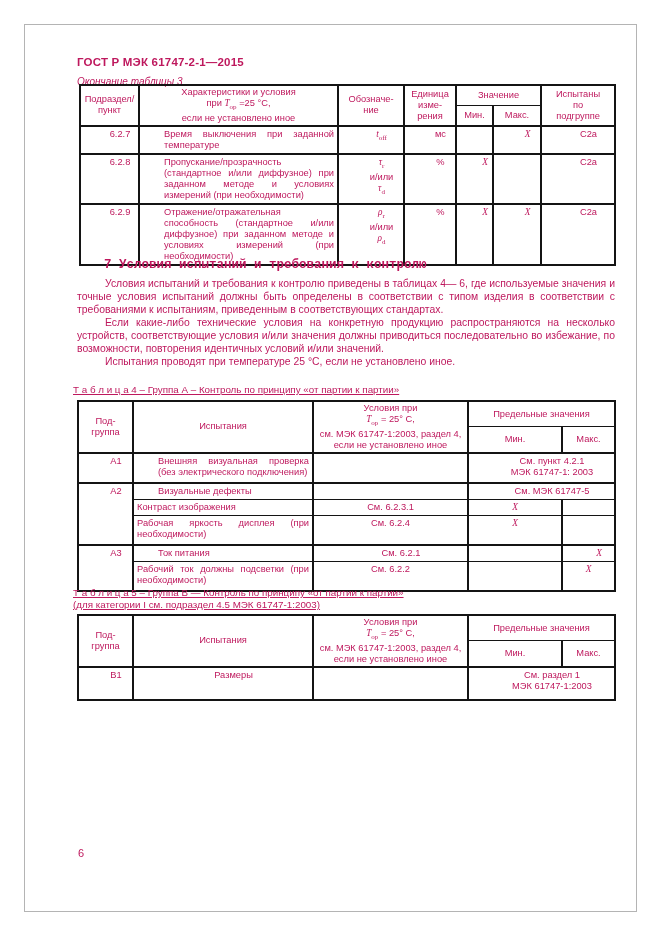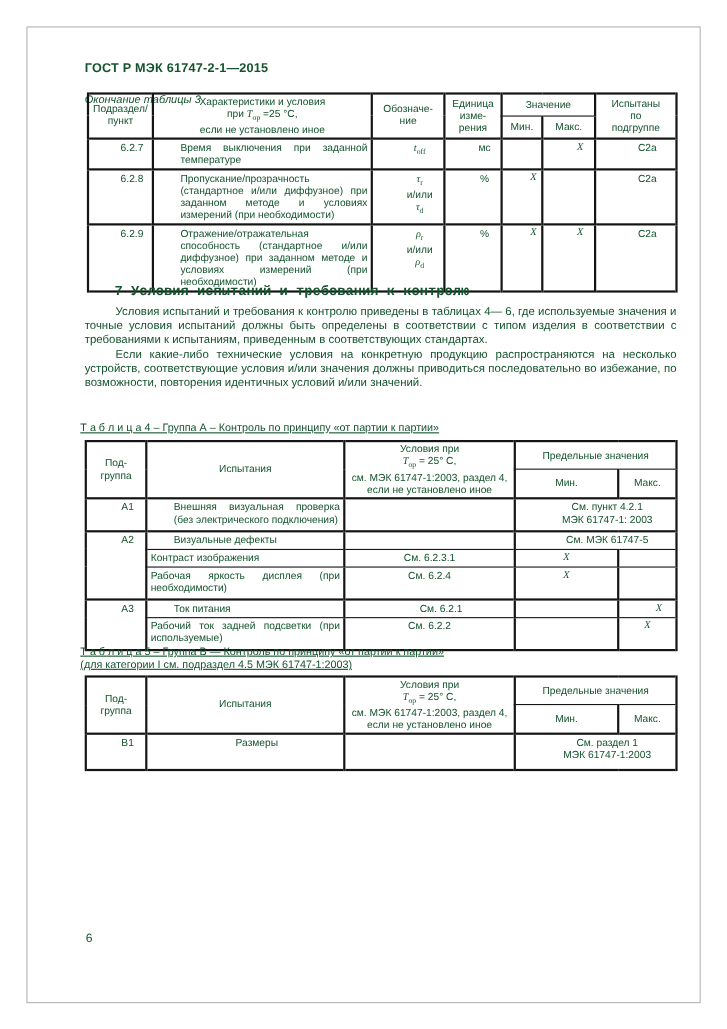--- a/index.html
+++ b/index.html
@@ -5,7 +5,7 @@
   html,body { margin:0; padding:0; background:#fff; }
   .page {
     position:relative; width:661px; height:935px; background:#ffffff;
-    font-family:"Liberation Sans", sans-serif; color:#14532d; overflow:hidden;
+    font-family:"Liberation Sans", sans-serif; color:#be185d; overflow:hidden;
   }
   .page-frame { position:absolute; left:24px; top:24px; width:611px; height:886px;
     border:1px solid #b4b4b4; }

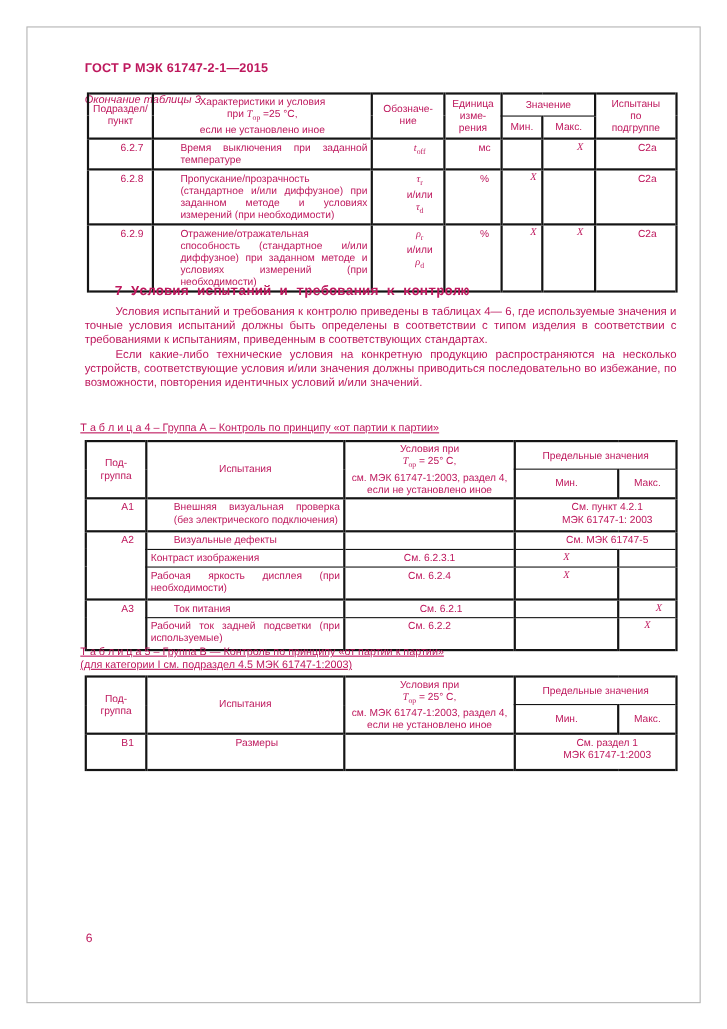--- a/index.html
+++ b/index.html
@@ -11,7 +11,7 @@
     border:1px solid #b4b4b4; }
 
   .doc-header { position:absolute; left:77px; top:56px; font-size:11.5px; font-weight:bold; letter-spacing:.2px; }
-  .table-note { position:absolute; left:77px; top:86px; font-size:10px; font-style:italic; }
+  .table-note { position:absolute; left:77px; top:76px; font-size:10px; font-style:italic; }
 
   .gtable { position:absolute; border-collapse:collapse; table-layout:fixed; border:2.5px solid #141414; }
   .gtable th, .gtable td {

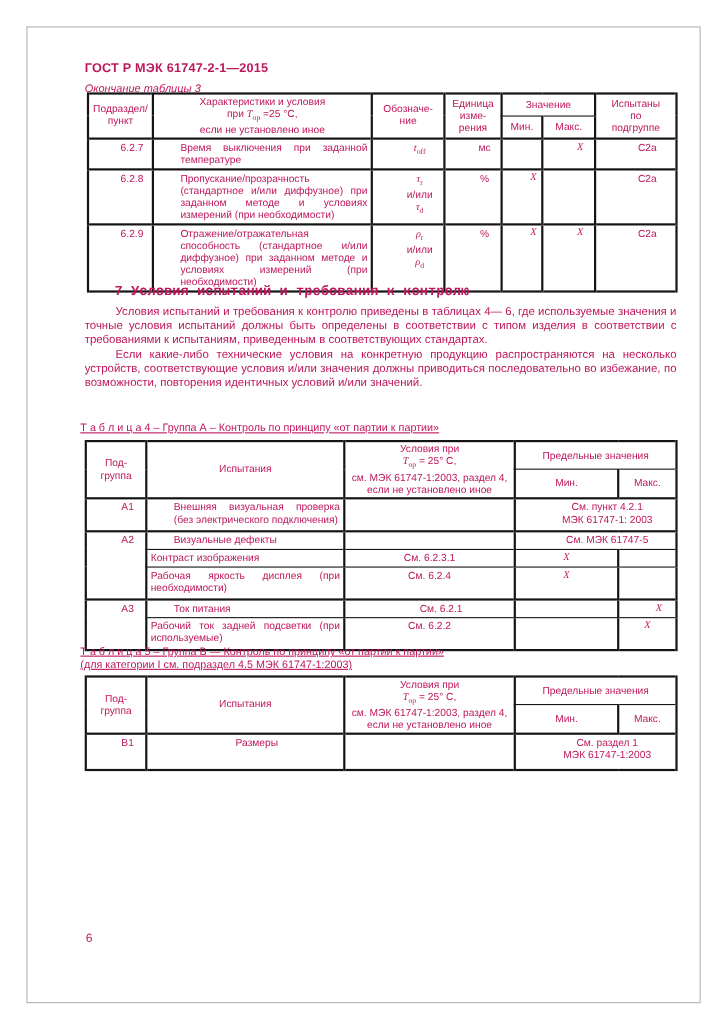--- a/index.html
+++ b/index.html
@@ -141,6 +141,7 @@
   <div class="bodytext">
     <p>Условия испытаний и требования к контролю приведены в таблицах 4— 6, где используемые значения и точные условия испытаний должны быть определены в соответствии с типом изделия в соответствии с требованиями к испытаниям, приведенным в соответствующих стандартах.</p>
     <p>Если какие-либо технические условия на конкретную продукцию распространяются на несколько устройств, соответствующие условия и/или значения должны приводиться последовательно во избежание, по возможности, повторения идентичных условий и/или значений.</p>
+    <p class="short">Испытания проводят при температуре 25 °С, если не установлено иное.</p>
   </div>
 
   <div class="tcap cap4">Т а б л и ц а 4 – Группа А – Контроль по принципу «от партии к партии»</div>

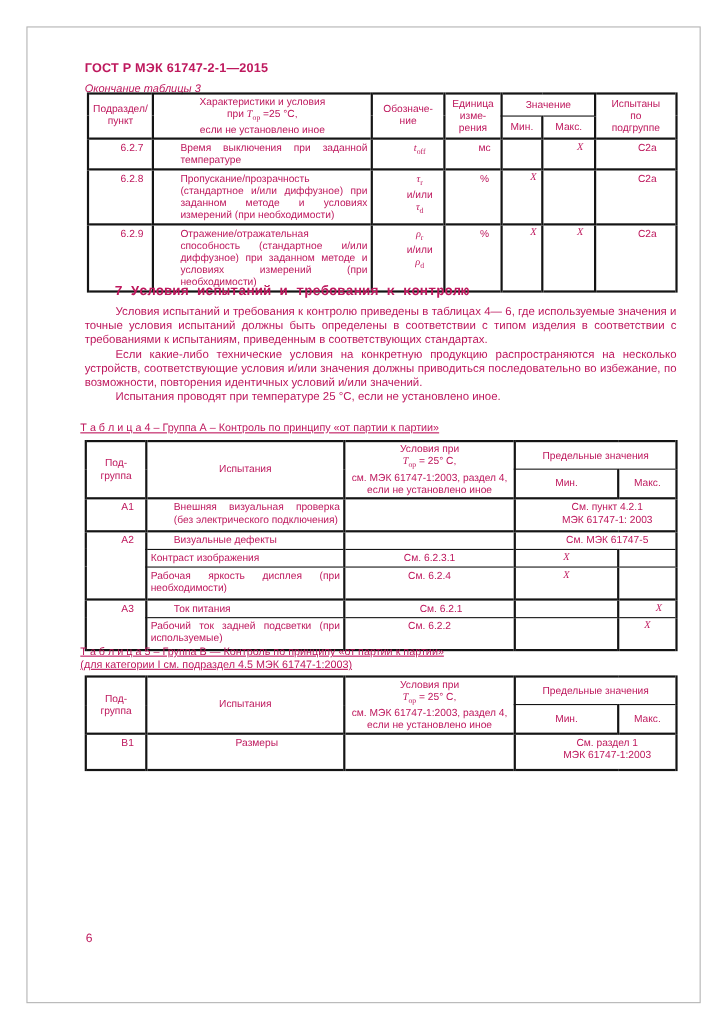--- a/index.html
+++ b/index.html
@@ -206,7 +206,7 @@
         <td class="cen xval">X</td>
       </tr>
       <tr class="row-a3b">
-        <td class="jus">Рабочий ток задней подсветки (при используемые)</td>
+        <td class="jus">Рабочий ток должны подсветки (при необходимости)</td>
         <td class="cen">См. 6.2.2</td>
         <td class="cen xval"></td>
         <td class="cen xval">X</td>

